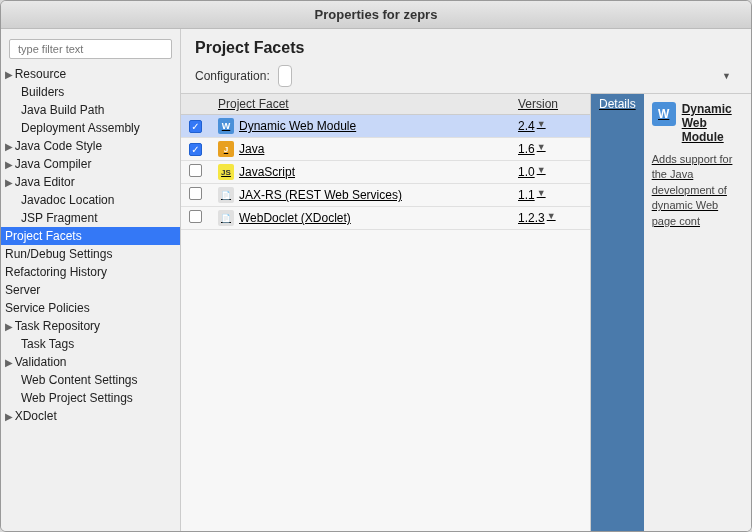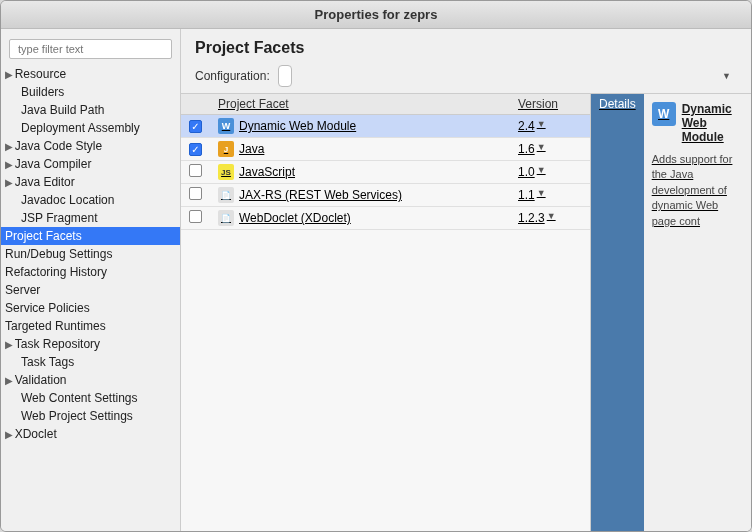--- a/index.html
+++ b/index.html
@@ -384,9 +384,6 @@
           </div>
           <div class="sidebar-item group">
             <span>Service Policies</span>
-          </div>
-          <div class="sidebar-item group">
-            <span>Targeted Runtimes</span>
           </div>
           <div class="sidebar-item group">
             <span class="arrow">▶ </span>

